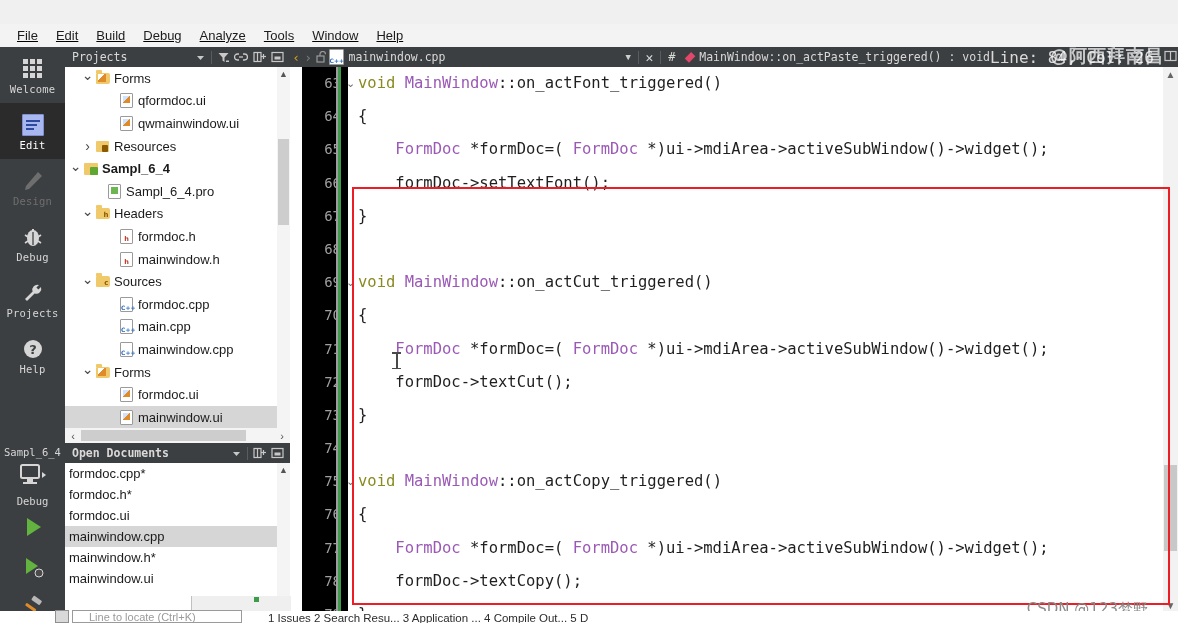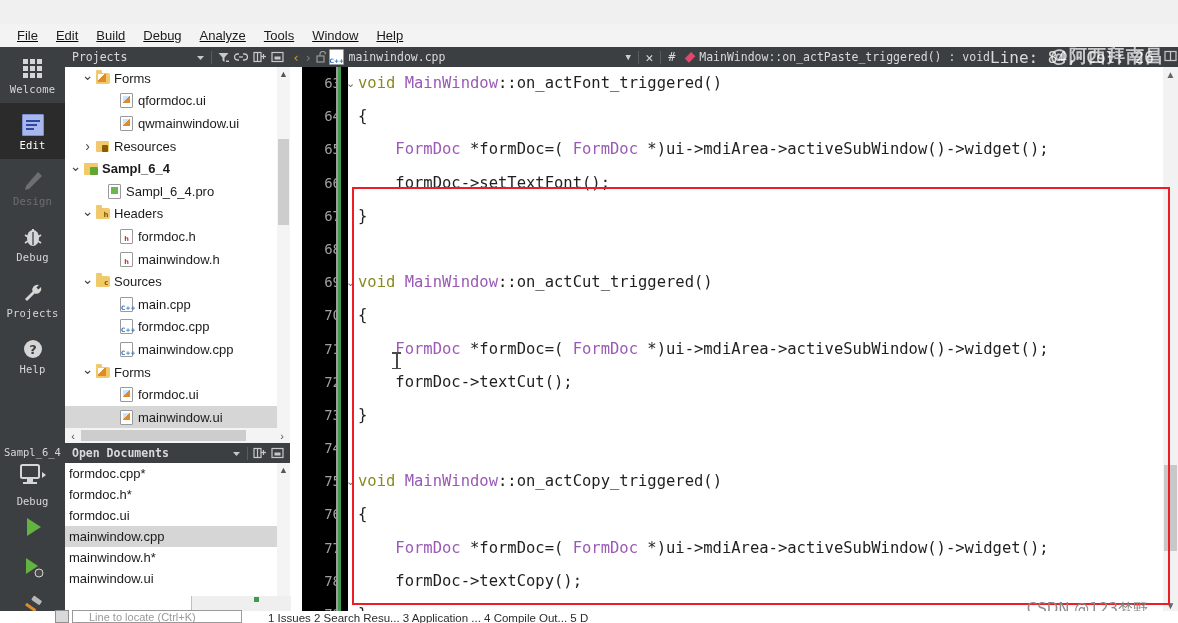--- a/index.html
+++ b/index.html
@@ -571,7 +571,7 @@
               <span class="tag">C++</span>
             </span>
           </div>
-          <div class="t-label">main.cpp</div>
+          <div class="t-label">formdoc.cpp</div>
         </div>
         <div class="tree-row">
           <div style="width: 40px; flex: 0 0 auto;"></div>
@@ -581,7 +581,7 @@
               <span class="tag">C++</span>
             </span>
           </div>
-          <div class="t-label">formdoc.cpp</div>
+          <div class="t-label">main.cpp</div>
         </div>
         <div class="tree-row">
           <div style="width: 40px; flex: 0 0 auto;"></div>

